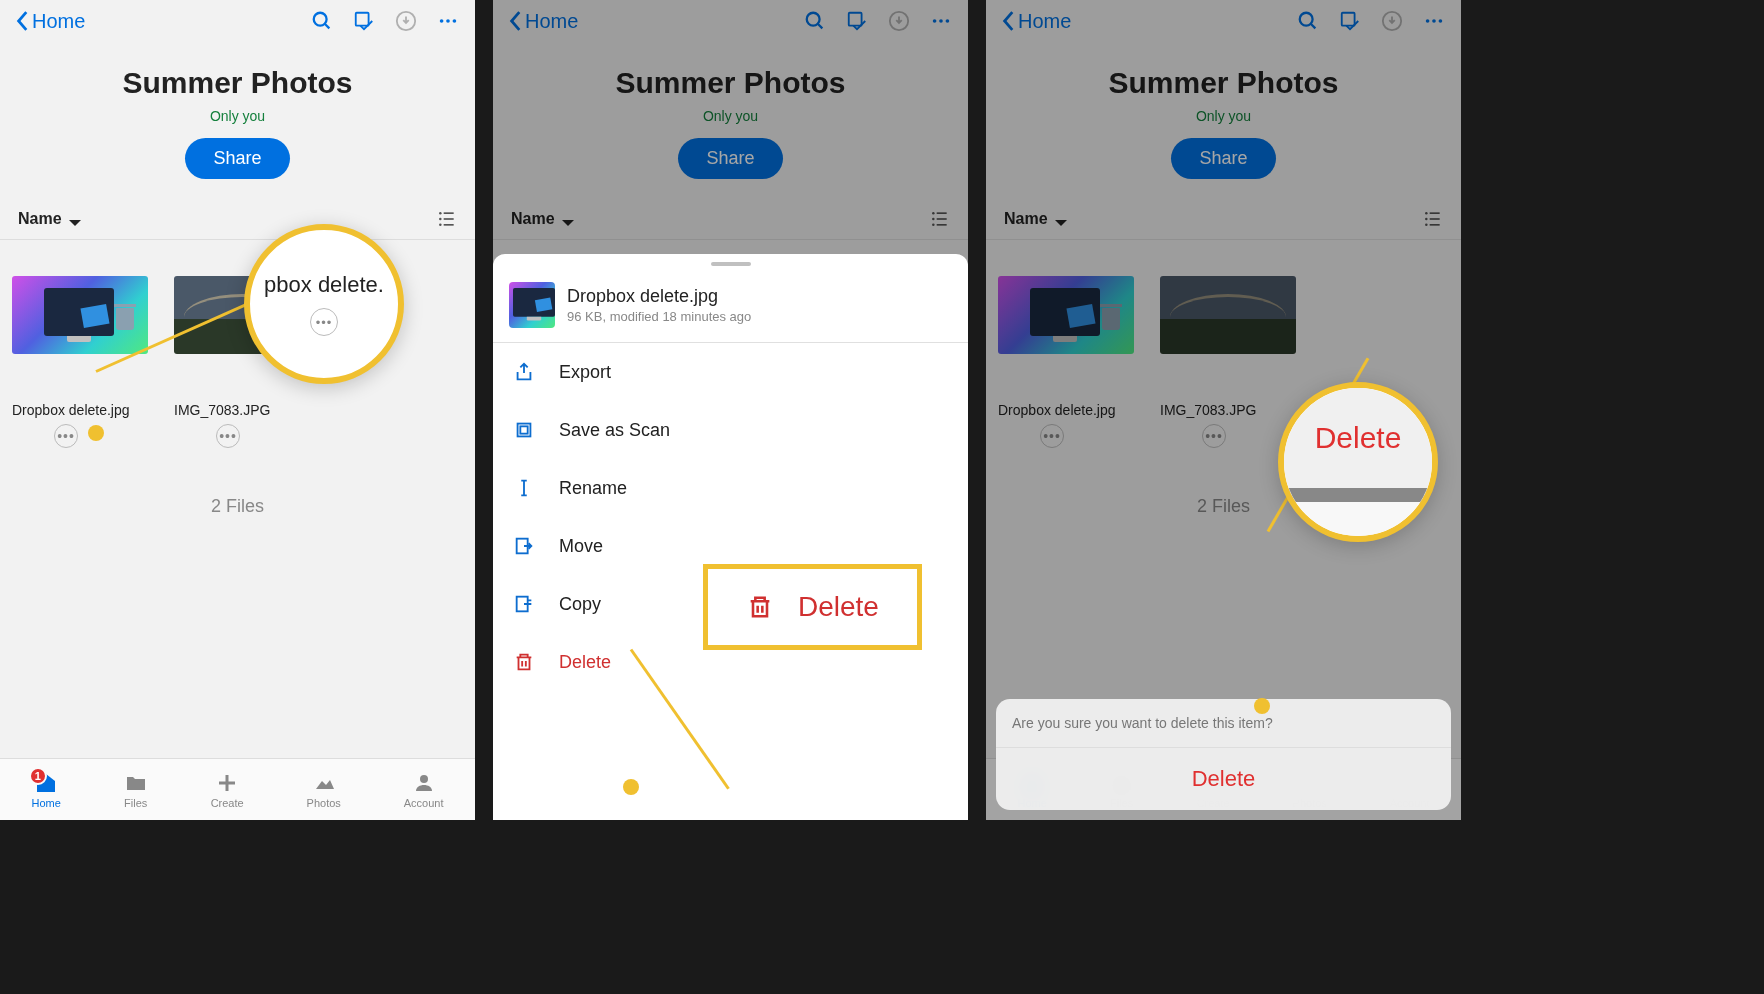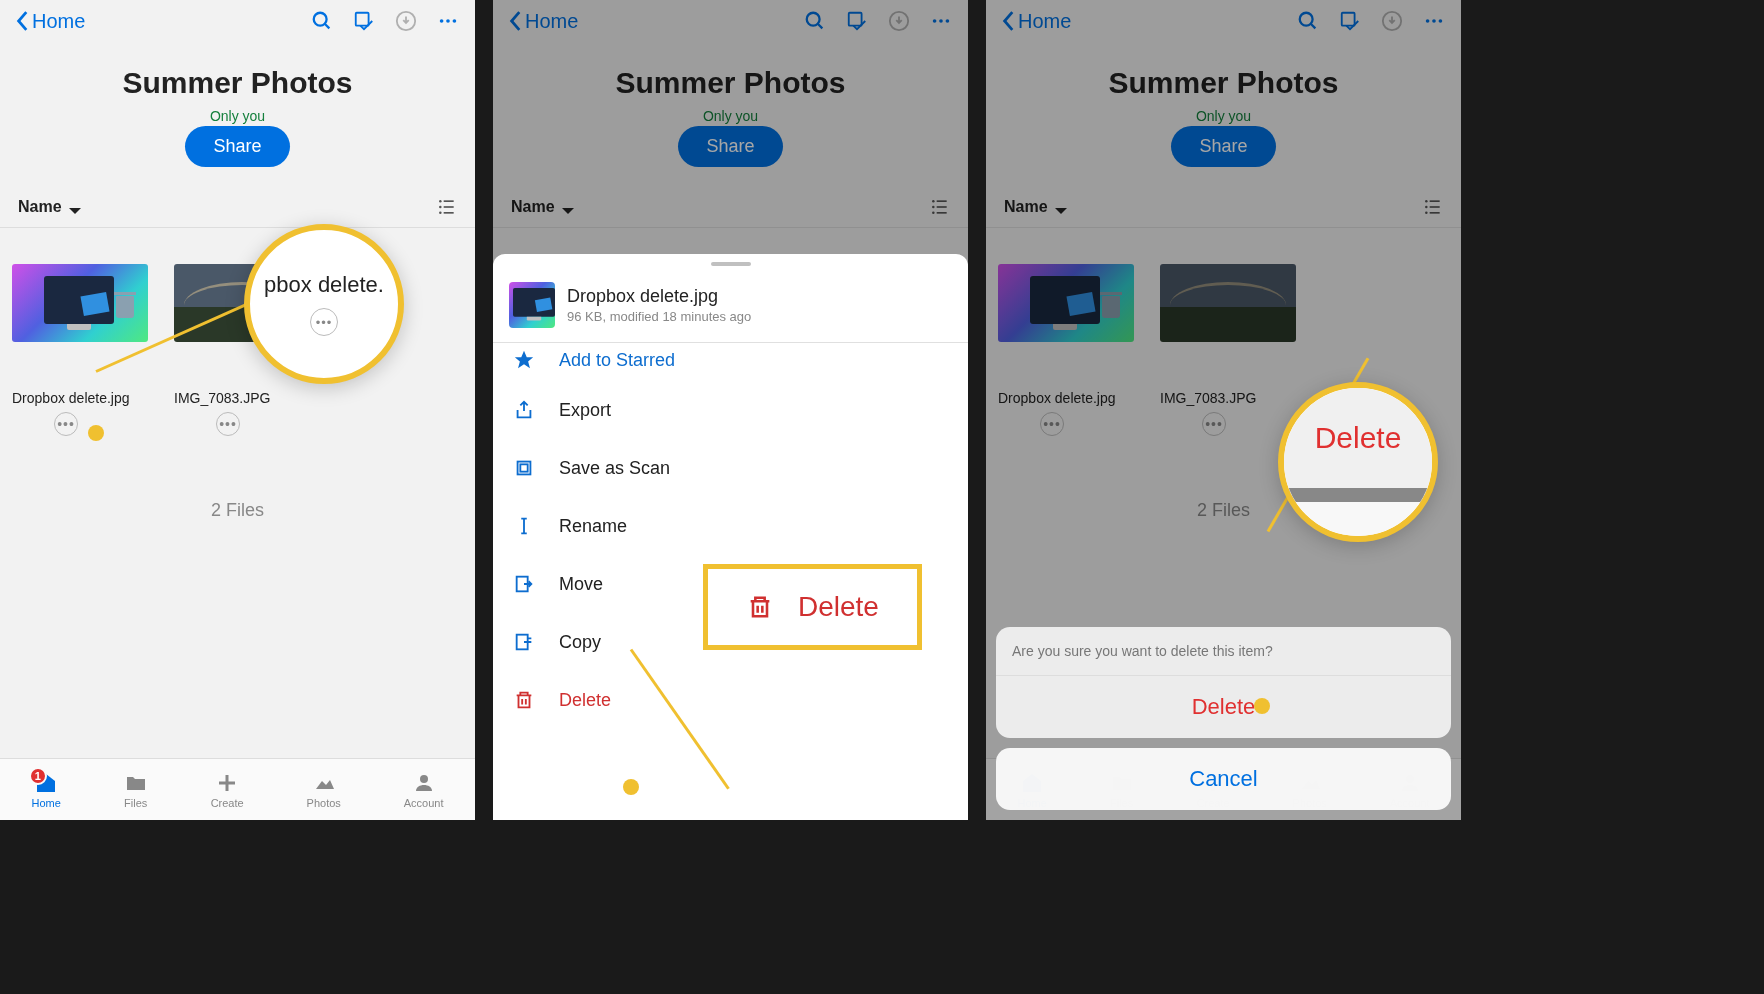--- a/index.html
+++ b/index.html
@@ -19,7 +19,7 @@
   .folder-header { text-align: center; padding: 24px 0 20px; }
   .folder-title { font-size: 30px; font-weight: 700; color: #222; }
   .folder-sub { font-size: 14px; color: #15803d; margin-top: 8px; }
-  .share-btn { margin-top: 2px; display: inline-block; background: #0070e0; color: #fff; border-radius: 24px; padding: 10px 28px; font-size: 18px; font-weight: 500; border: none; cursor: pointer; }
+  .share-btn { margin-top: 14px; display: inline-block; background: #0070e0; color: #fff; border-radius: 24px; padding: 10px 28px; font-size: 18px; font-weight: 500; border: none; cursor: pointer; }
   
   
   .list-header { display: flex; justify-content: space-between; align-items: center; padding: 10px 18px; border-bottom: 1px solid #ddd; }

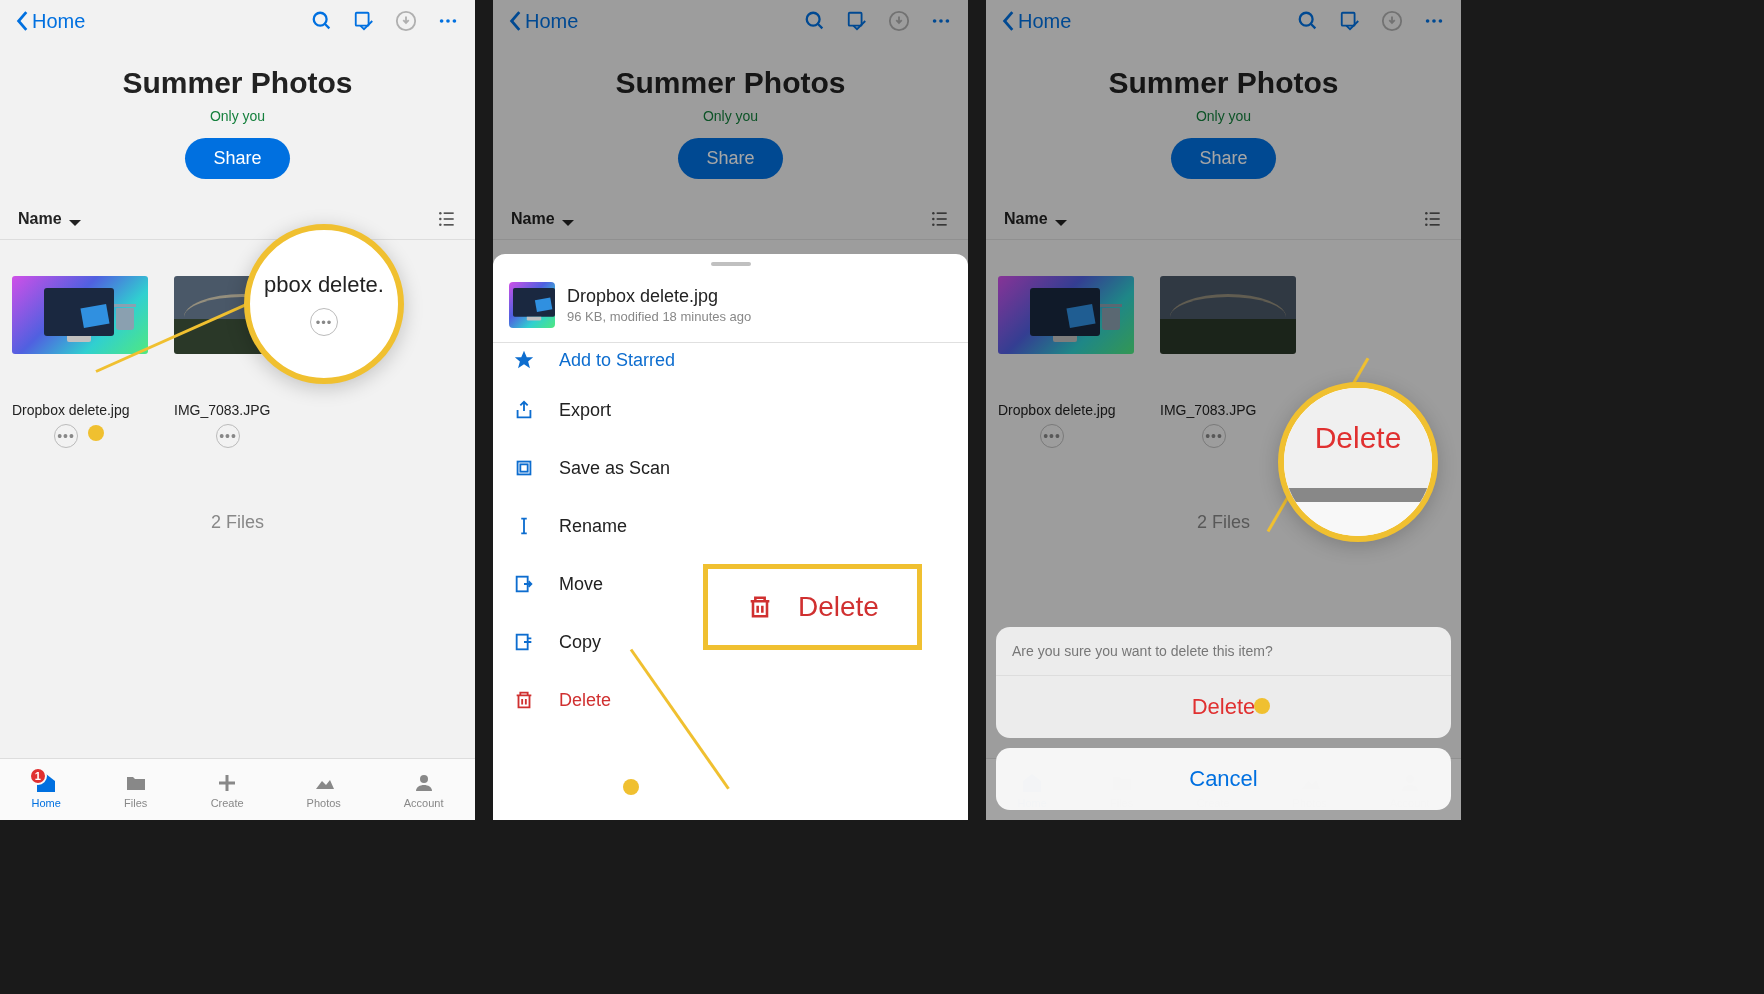--- a/index.html
+++ b/index.html
@@ -279,12 +279,6 @@
       </div>
     </div>
     <div class="menu">
-      <div class="menu-item clipped">
-        <svg class="menu-icon" viewBox="0 0 24 24" fill="currentColor">
-            <path d="M12 2 L15 9 L22 9 L16.5 13.5 L18.5 21 L12 16.5 L5.5 21 L7.5 13.5 L2 9 L9 9 Z"></path>
-          </svg>
-        <span>Add to Starred</span>
-      </div>
       <div class="menu-item">
         <svg class="menu-icon" viewBox="0 0 24 24" fill="none" stroke="currentColor" stroke-width="2">
             <path d="M12 3 V13 M8 7 L12 3 L16 7 M5 12 V20 H19 V12"></path>

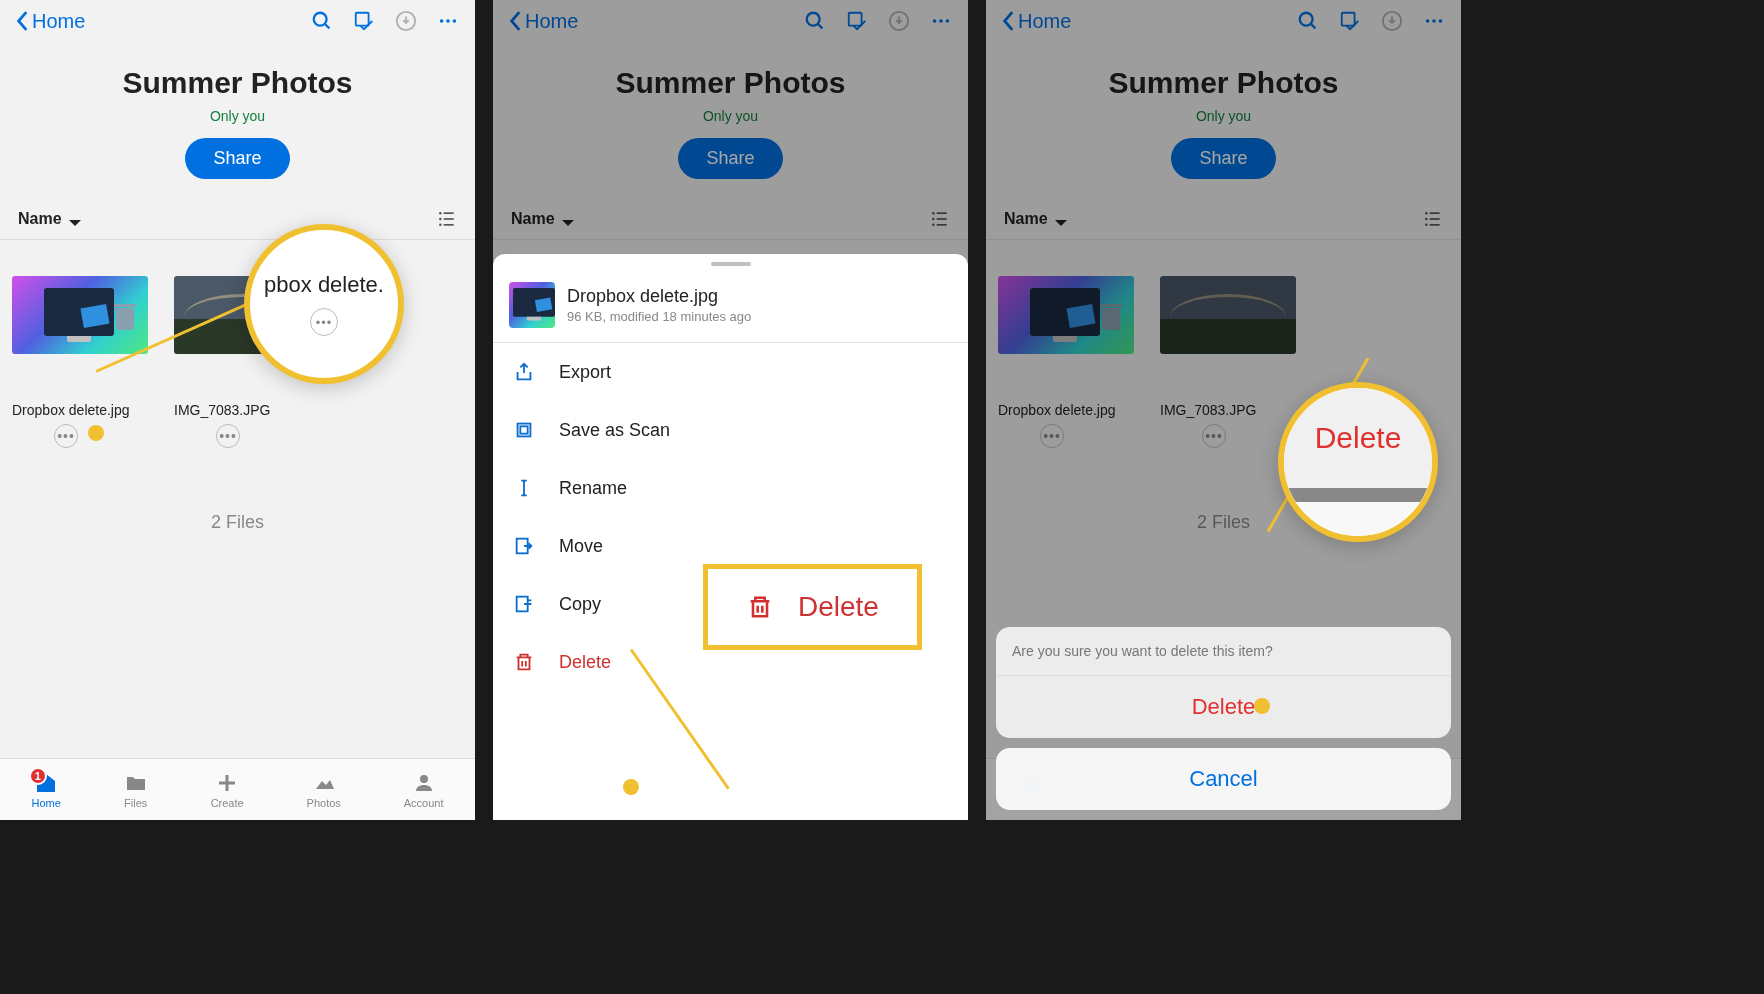--- a/index.html
+++ b/index.html
@@ -42,7 +42,7 @@
   .tile-more { margin: 6px 0 0 42px; width: 24px; height: 24px; border: 1px solid #bbb; border-radius: 50%; display: flex; align-items: center; justify-content: center; cursor: pointer; background: #f2f2f2; }
   .tile-more span { font-size: 14px; color: #888; letter-spacing: 1px; line-height: 1; }
   
-  .file-count { text-align: center; font-size: 18px; color: #888; margin-top: 64px; }
+  .file-count { text-align: center; font-size: 18px; color: #888; margin-top: 48px; }
   
   
   .tabs { position: absolute; bottom: 0; left: 0; right: 0; height: 62px; background: #fafafa; border-top: 1px solid #ddd; display: flex; justify-content: space-around; align-items: center; padding: 6px 0; }

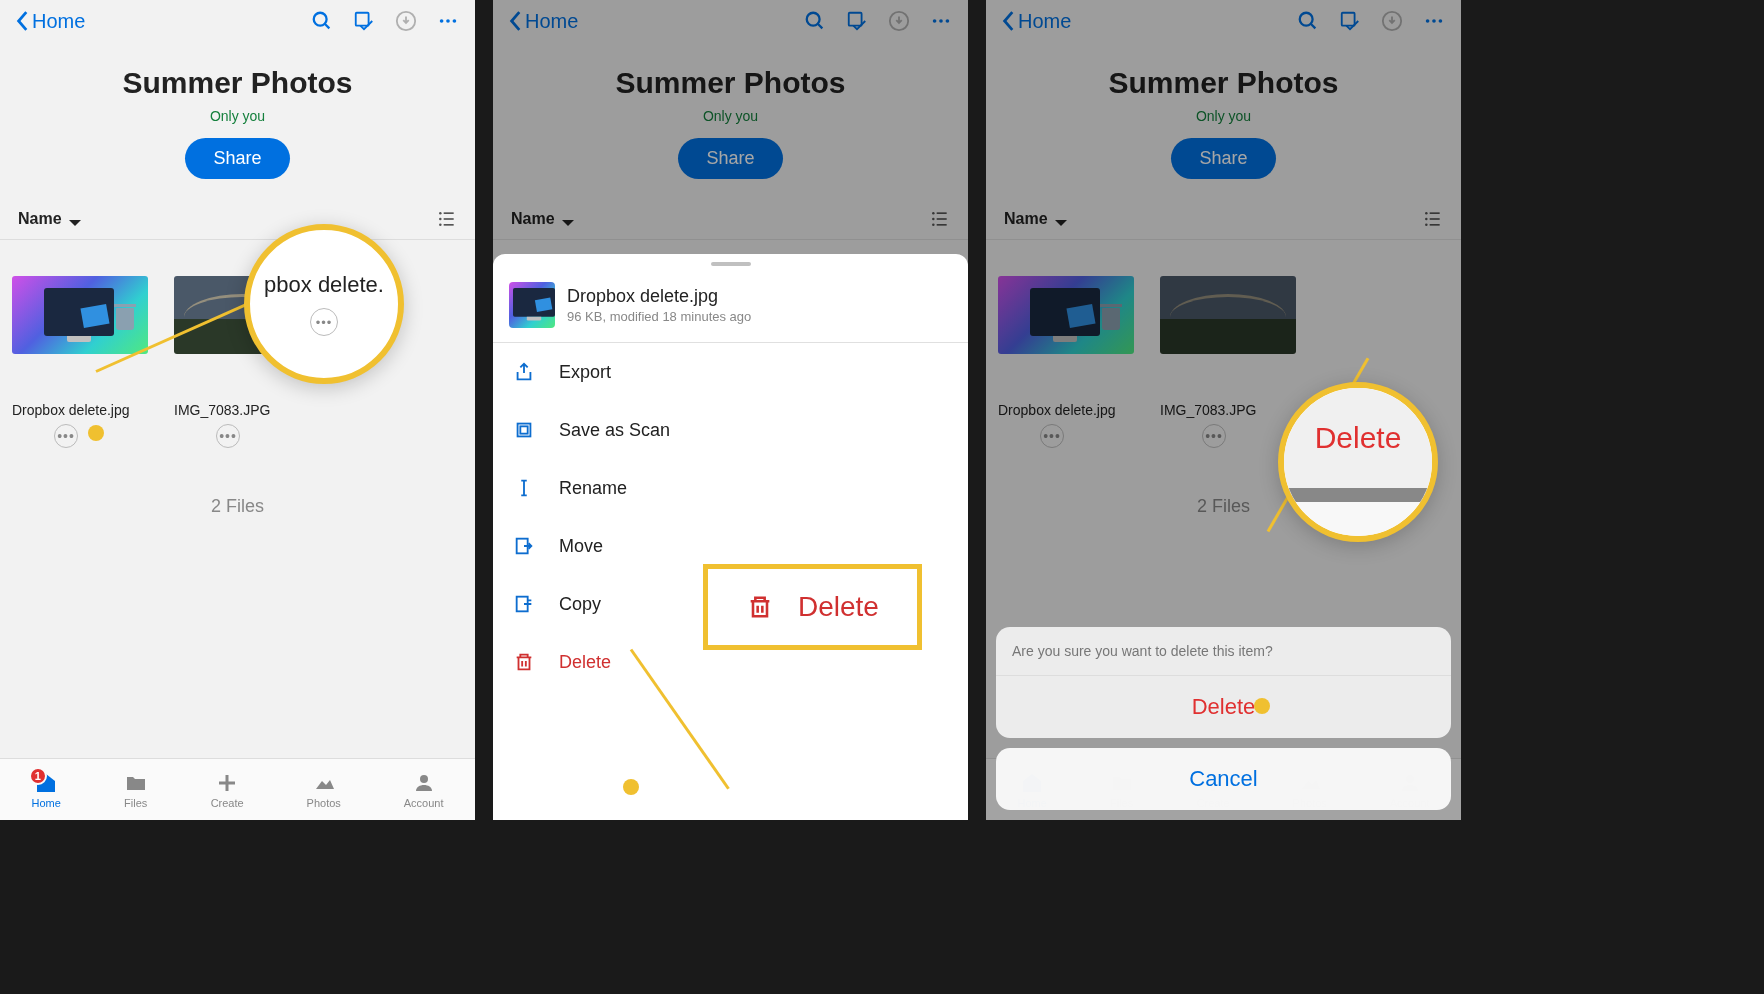--- a/index.html
+++ b/index.html
@@ -445,7 +445,6 @@
       <div class="confirm-msg">Are you sure you want to delete this item?</div>
       <div class="confirm-btn danger">Delete</div>
     </div>
-    <div class="confirm-cancel">Cancel</div>
   </div>
 
   <div class="zoom-circle" style="top:382px; left:292px; width:160px; height:160px; overflow:hidden; flex-direction:column;">

